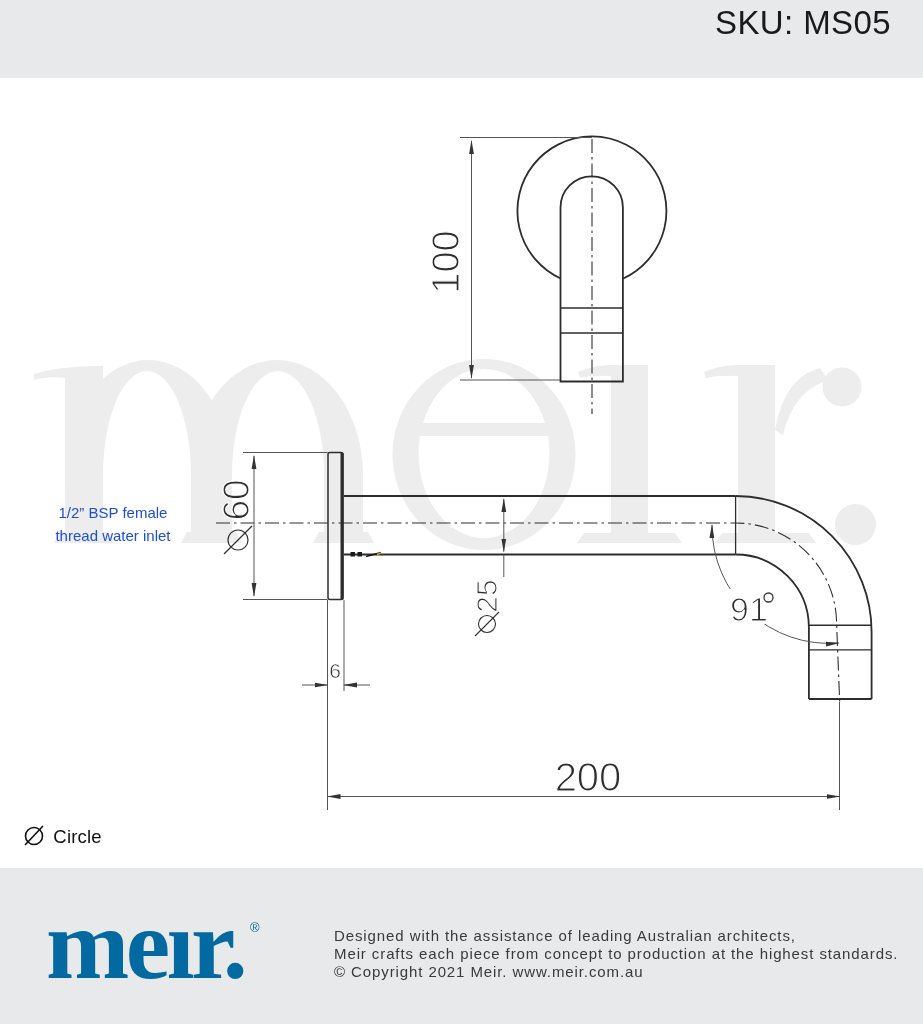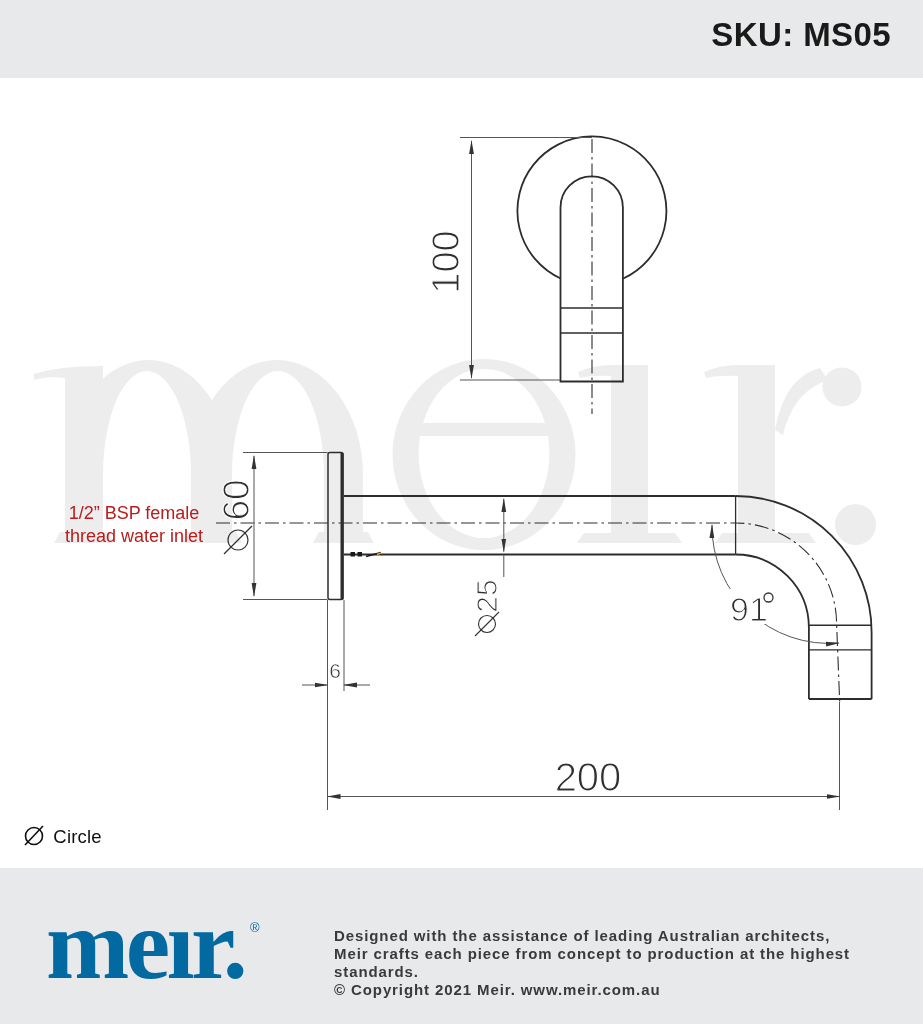--- a/index.html
+++ b/index.html
@@ -8,7 +8,7 @@
   .bar{position:absolute;left:0;width:923px;background:#e8e9ea;}
   #topbar{top:0;height:78px;}
   #botbar{top:868px;height:156px;}
-  #sku{position:absolute;top:16px;right:32px;font-size:33px;font-weight:bold;color:#1a1a1a;letter-spacing:0.4px;}
+  #sku{position:absolute;top:4px;right:32px;font-size:33px;font-weight:normal;color:#1a1a1a;letter-spacing:0.4px;}
   #wm{position:absolute;left:0;top:0;}
   #drawing{position:absolute;left:0;top:0;}
   #inlet{position:absolute;left:48px;top:502px;width:172px;text-align:center;

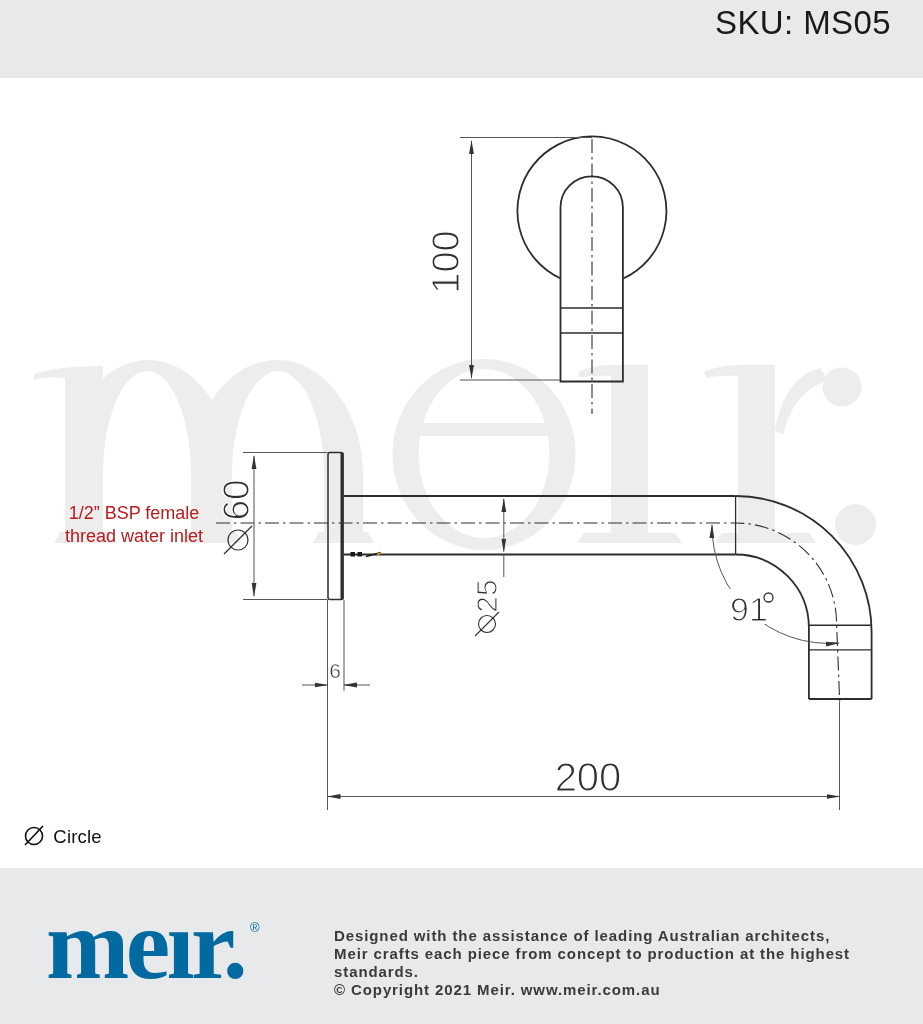--- a/index.html
+++ b/index.html
@@ -11,8 +11,8 @@
   #sku{position:absolute;top:4px;right:32px;font-size:33px;font-weight:normal;color:#1a1a1a;letter-spacing:0.4px;}
   #wm{position:absolute;left:0;top:0;}
   #drawing{position:absolute;left:0;top:0;}
-  #inlet{position:absolute;left:48px;top:502px;width:172px;text-align:center;
-         font-size:18px;line-height:22.5px;color:#b91c1c;}
+  #inlet{position:absolute;left:27px;top:502px;width:172px;text-align:center;
+         font-size:15px;line-height:22.5px;color:#1d4ed8;}
   #legend{position:absolute;left:22px;top:824px;font-size:18.5px;color:#111;letter-spacing:0.2px;}
   #logo{position:absolute;left:46px;top:887px;font-family:"Liberation Serif",serif;
         font-weight:bold;font-size:100px;color:#0369a1;letter-spacing:-3.5px;text-align:center;}

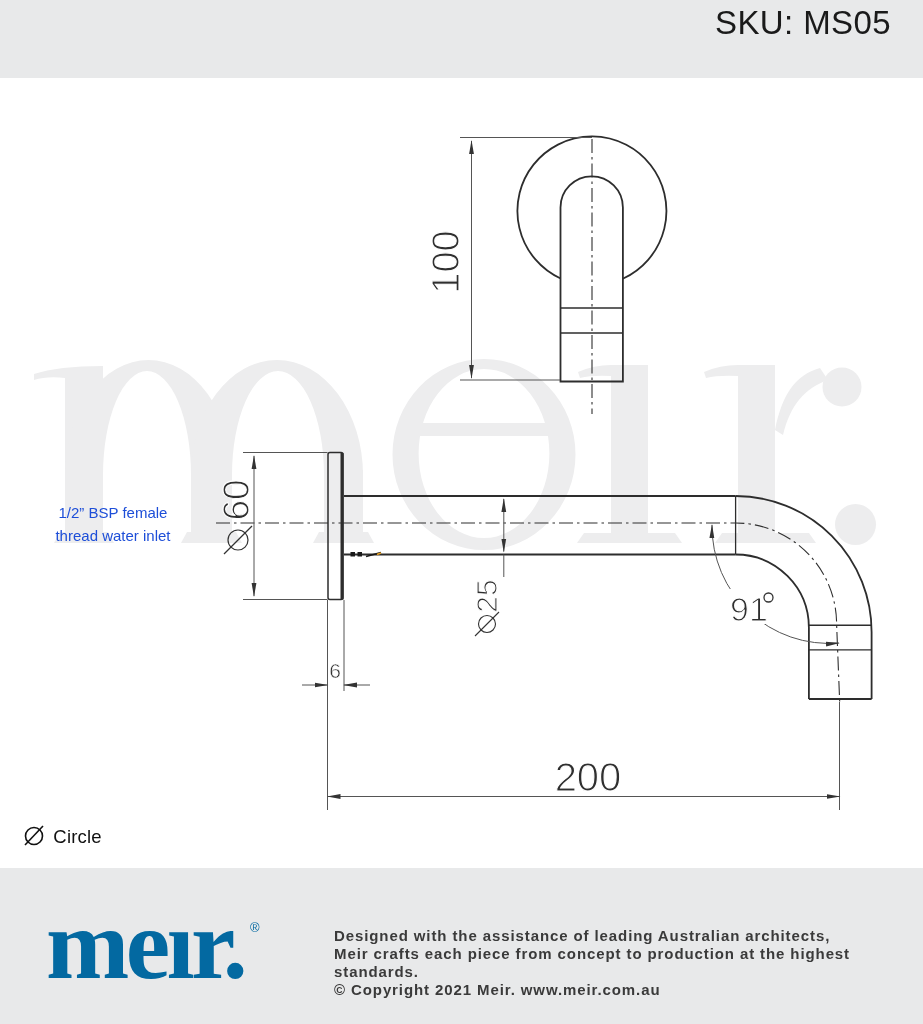--- a/index.html
+++ b/index.html
@@ -17,7 +17,7 @@
   #logo{position:absolute;left:46px;top:887px;font-family:"Liberation Serif",serif;
         font-weight:bold;font-size:100px;color:#0369a1;letter-spacing:-3.5px;text-align:center;}
   #logo .reg{position:absolute;left:204px;top:33px;font-size:13px;letter-spacing:0;font-family:"Liberation Sans",sans-serif;font-weight:normal;}
-  #foottext{position:absolute;left:334px;top:927px;font-size:15px;line-height:18px;color:#3a3a3a;letter-spacing:0.9px;font-weight:bold;}
+  #foottext{position:absolute;left:334px;top:927px;font-size:15px;line-height:18px;color:#3a3a3a;letter-spacing:0.9px;}
 </style>
 </head>
 <body>

